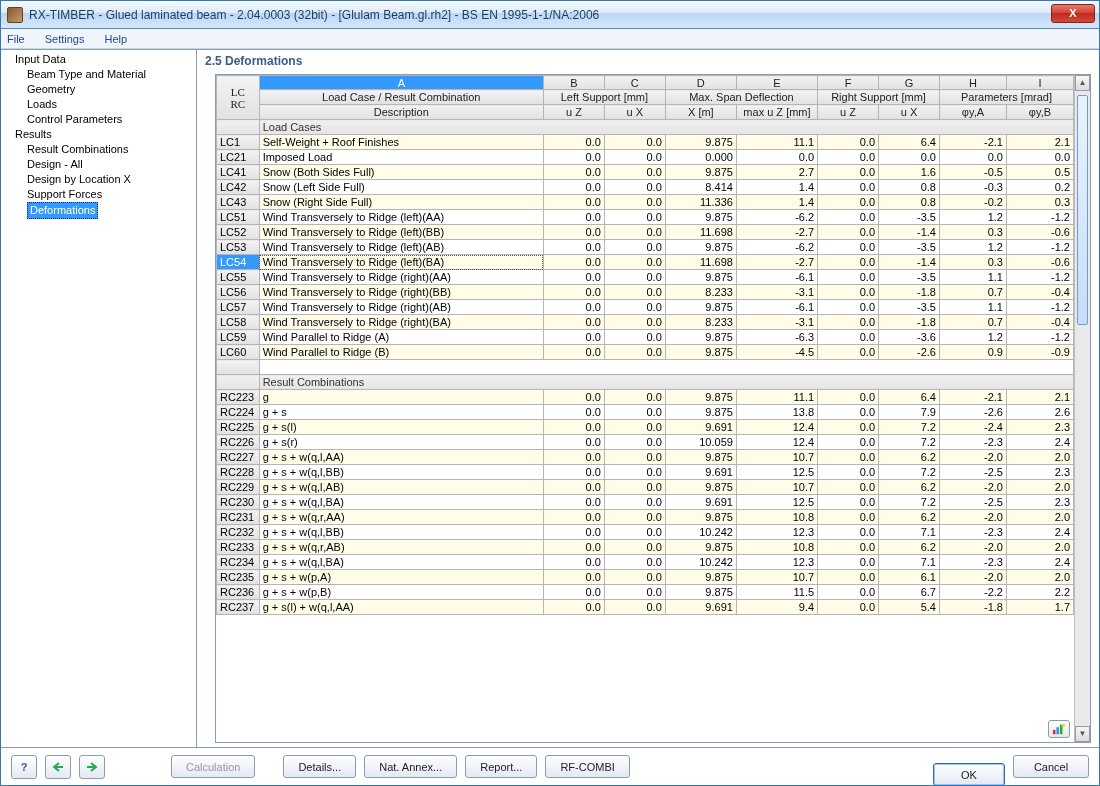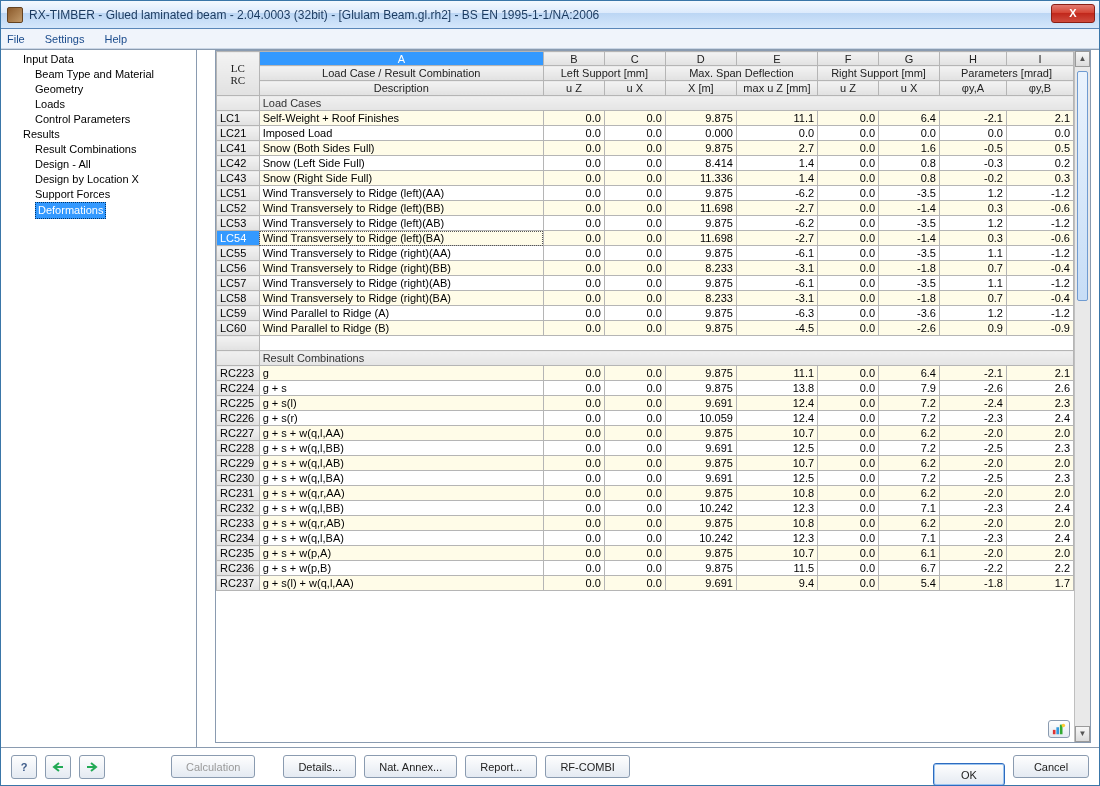--- a/index.html
+++ b/index.html
@@ -56,7 +56,7 @@
   .sidebar {
     width: 196px; background:#fff;
     border-right:1px solid #8a9bb0;
-    padding: 2px 0 0 16px;
+    padding: 2px 0 0 8px;
     color:#000;
   }
   .tree-root { font-size:11px; line-height:15px; }

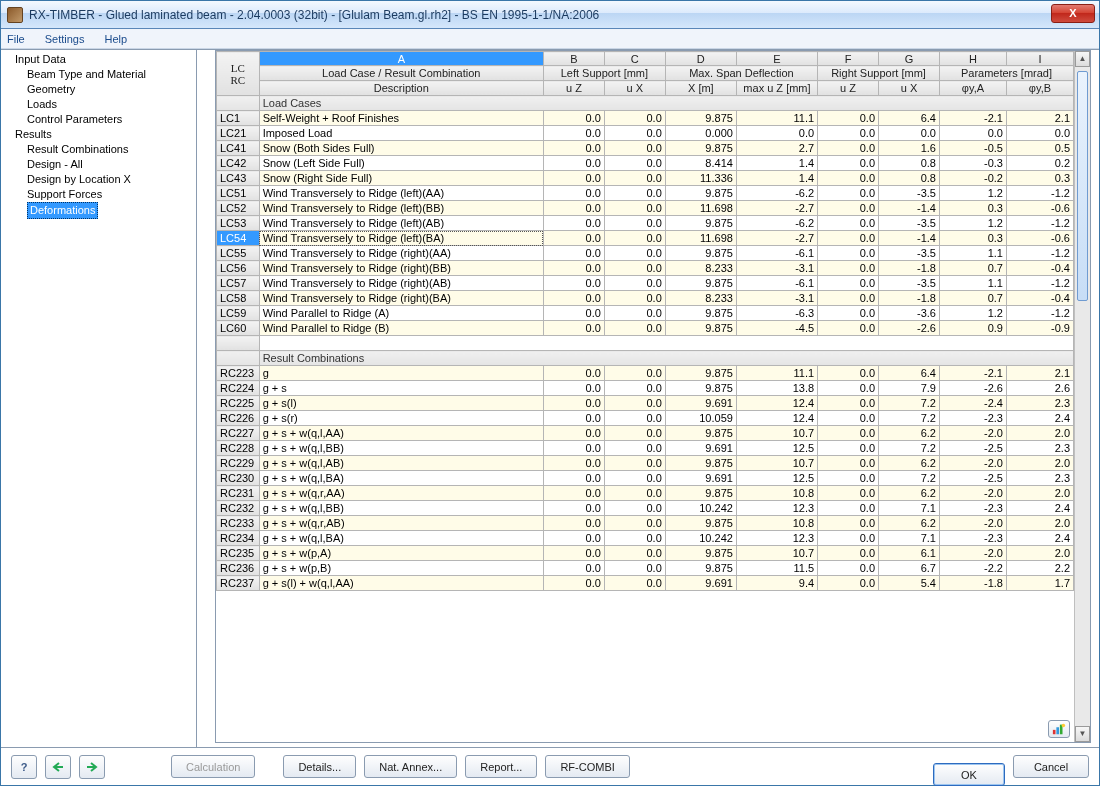--- a/index.html
+++ b/index.html
@@ -203,6 +203,7 @@
     </div>
 
     <div class="main">
+      <div class="section-title">2.5 Deformations</div>
 
       <div class="grid-wrap">
         <table class="grid">

